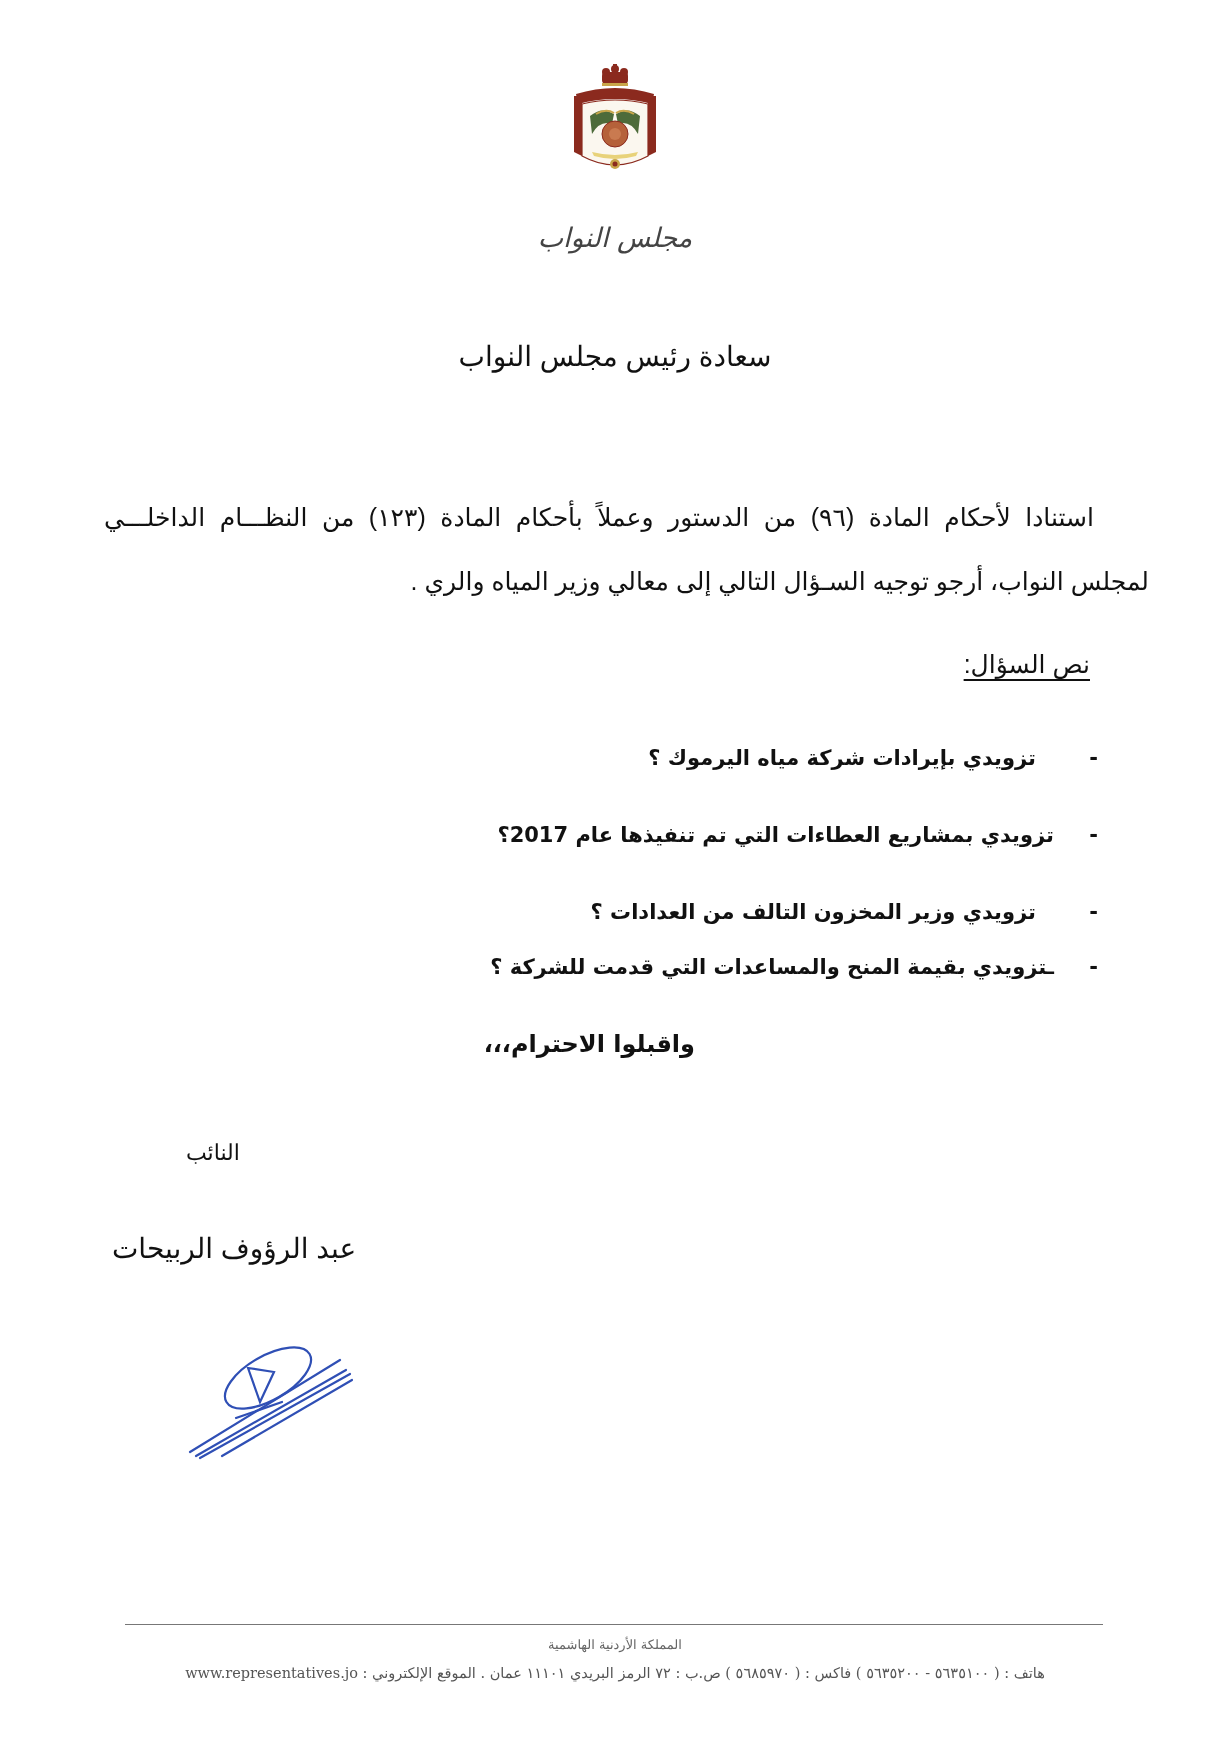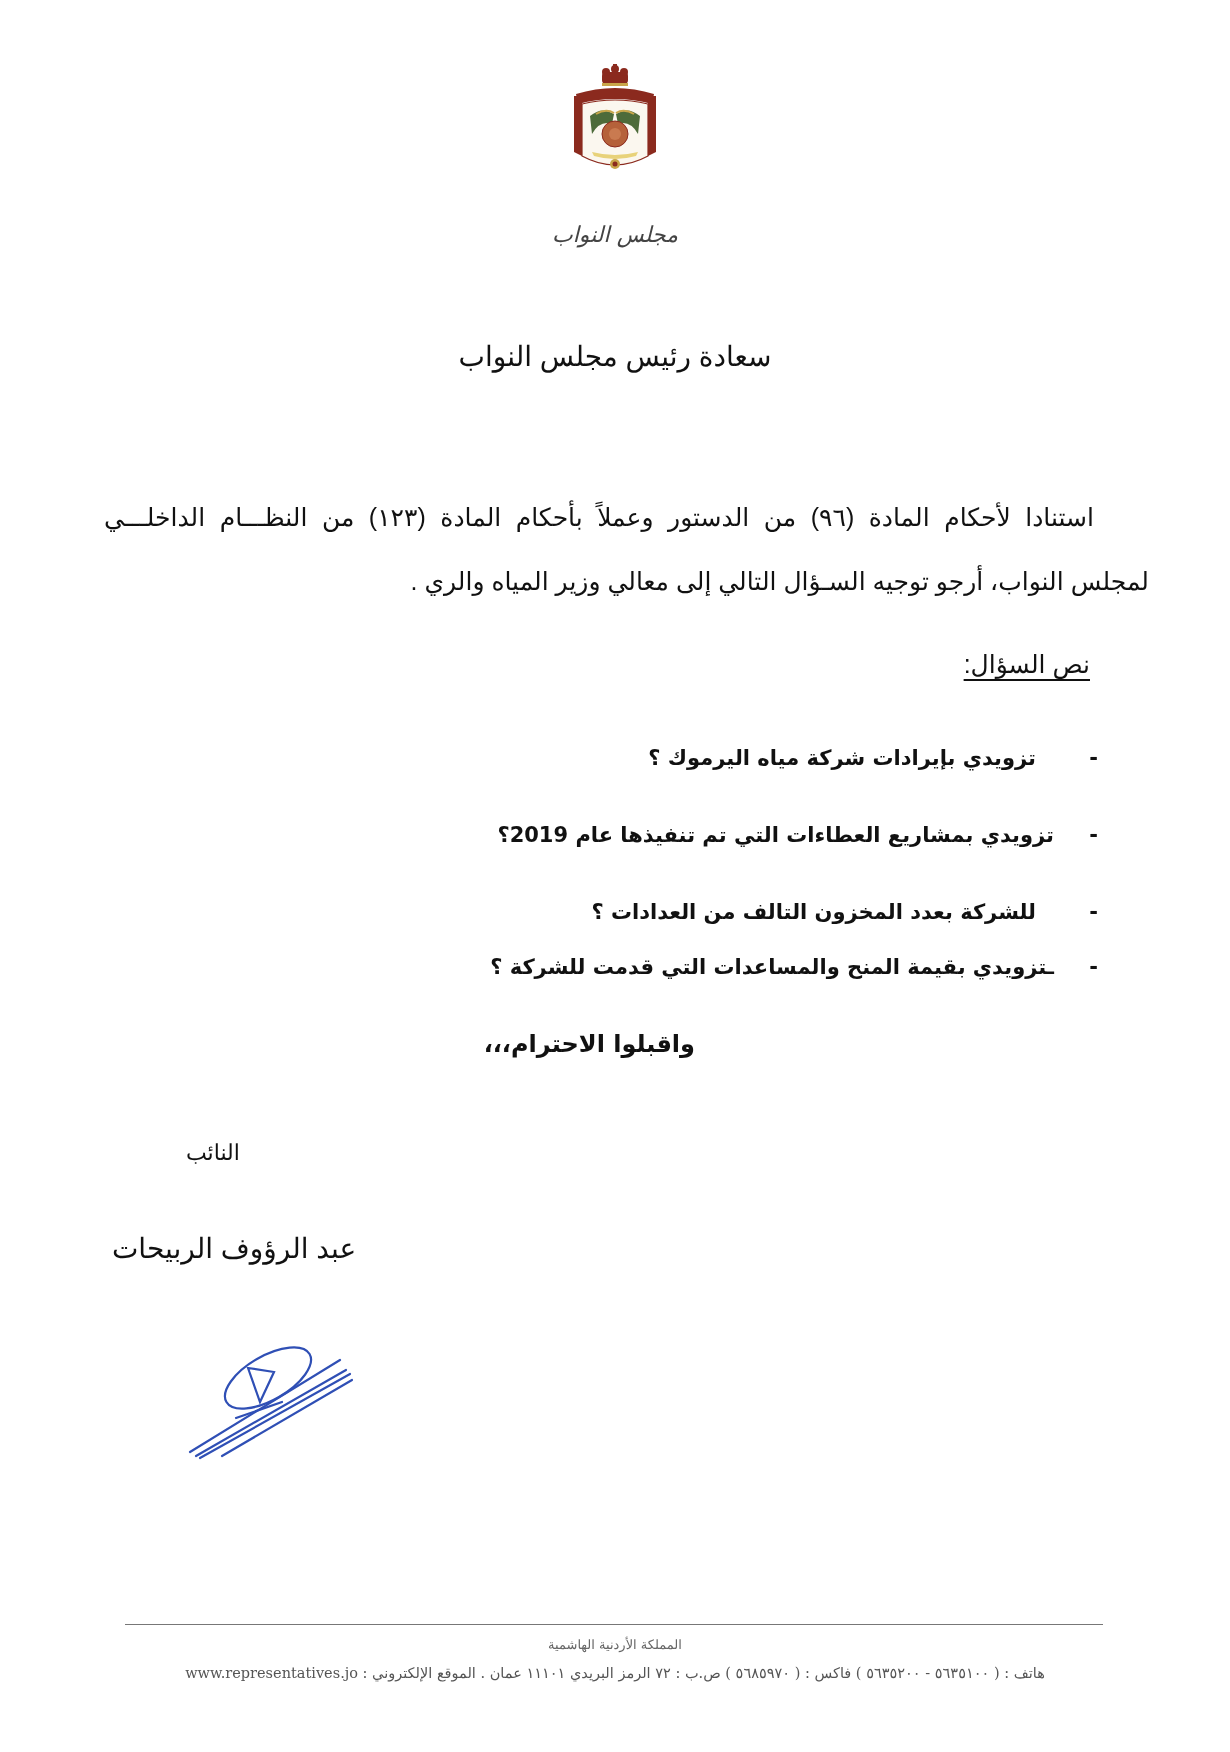--- a/index.html
+++ b/index.html
@@ -16,7 +16,7 @@
     #calligraphy {
       left: 515px; top: 222px; width: 200px; text-align: center;
       font-family: "DejaVu Serif", "Liberation Serif", serif;
-      font-size: 22px; color: #444; font-style: italic; letter-spacing: 1px;
+      font-size: 27px; color: #444; font-style: italic; letter-spacing: 1px;
     }
 
     

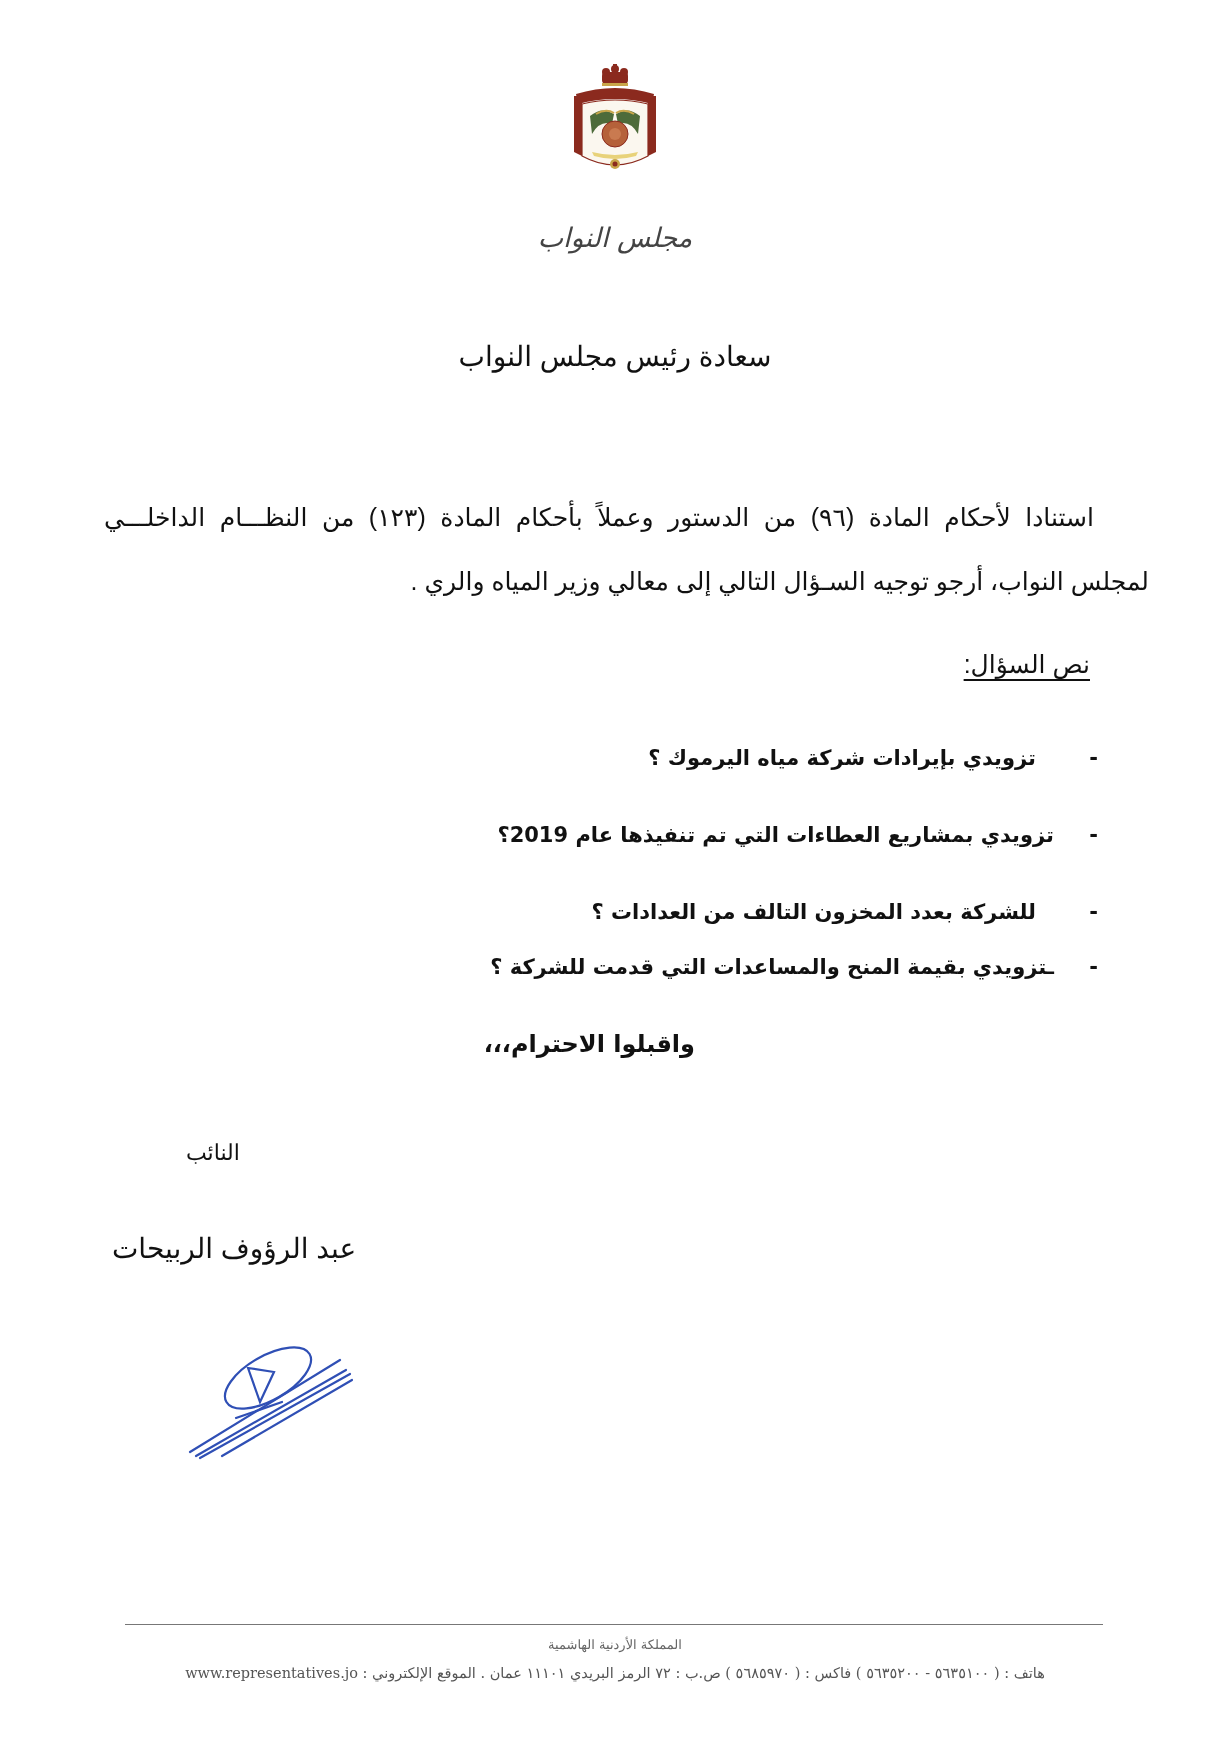--- a/index.html
+++ b/index.html
@@ -131,7 +131,7 @@
 </div>
 <div id="b2" class="abs bullet">
   <span class="dash">-</span>
-  <span class="qtext">تزويدي بمشاريع العطاءات التي تم تنفيذها عام 2019؟</span>
+  <span class="qtext">تزويدي بمشاريع العطاءات التي تم تنفيذها عام 2017؟</span>
 </div>
 <div id="b3" class="abs bullet">
   <span class="dash">-</span>

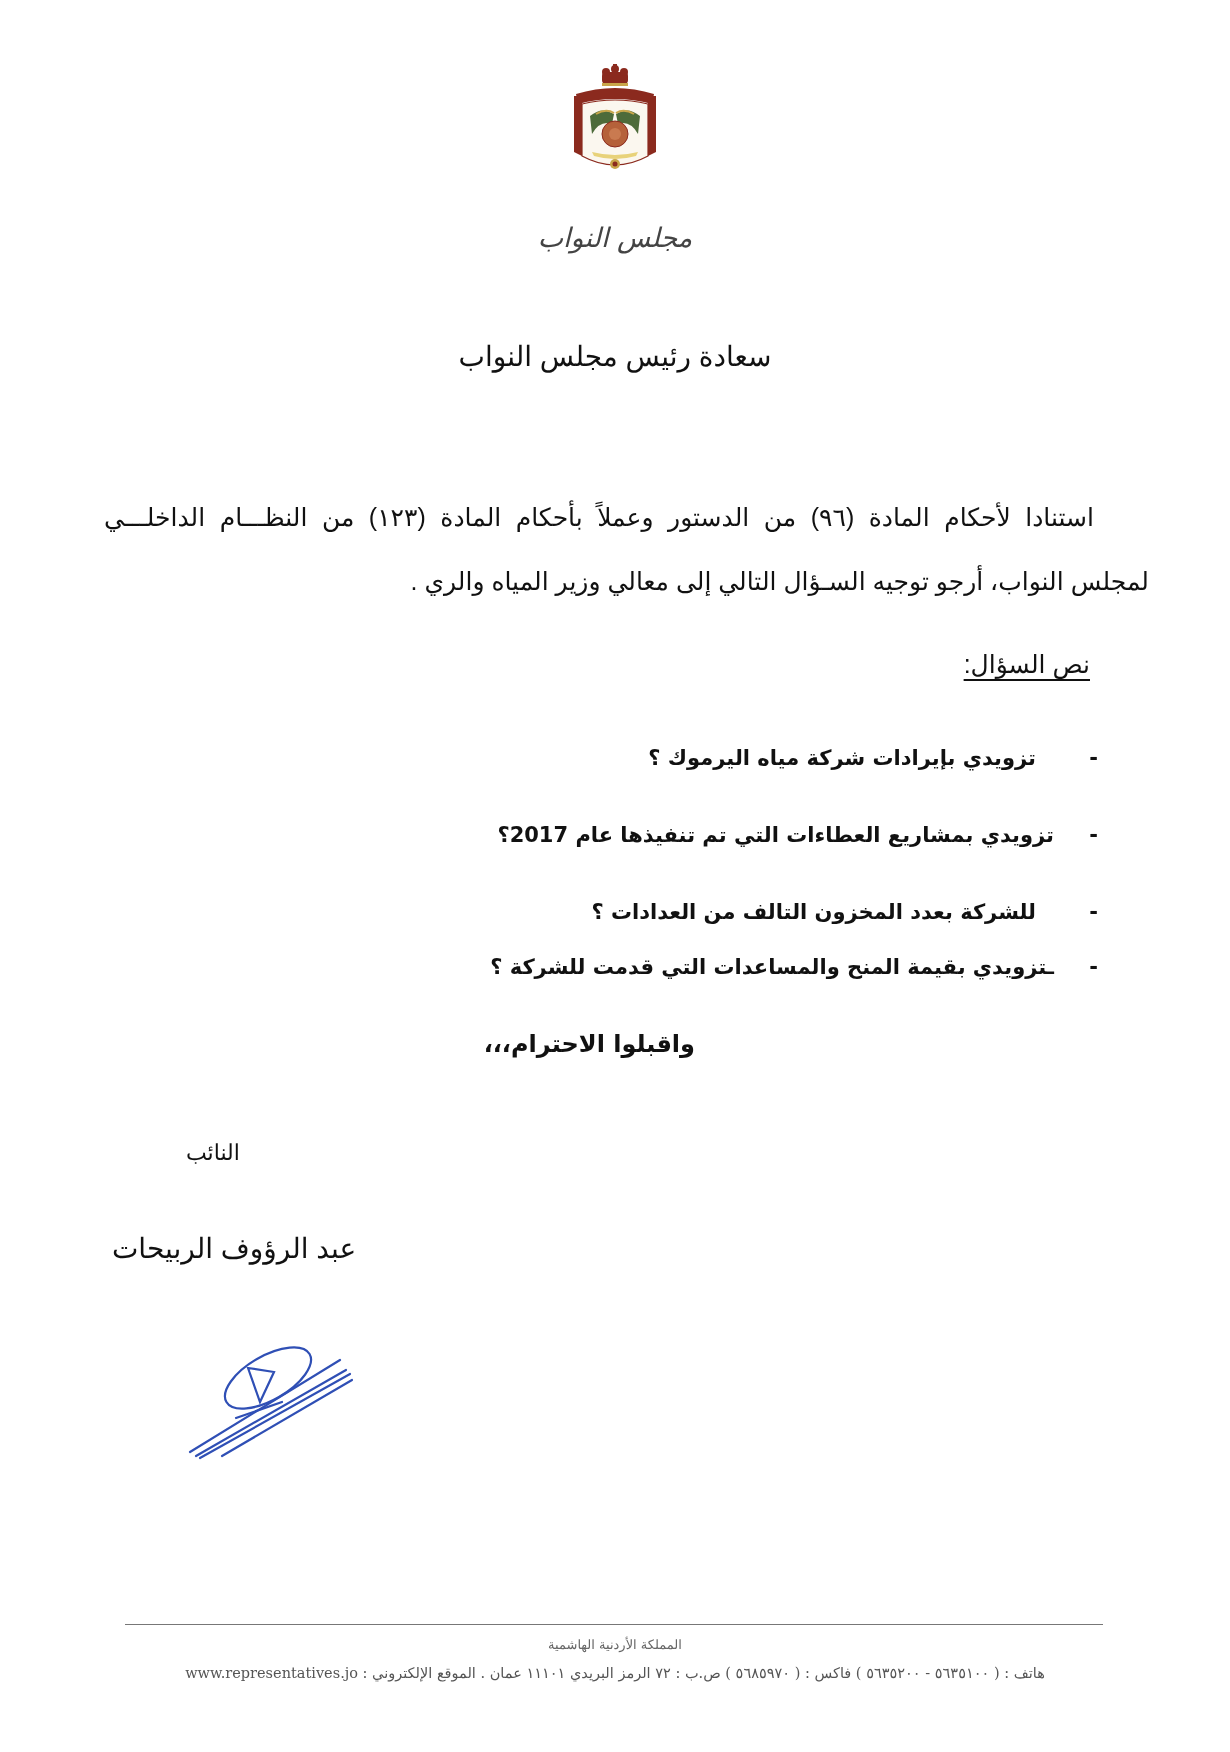--- a/index.html
+++ b/index.html
@@ -135,7 +135,7 @@
 </div>
 <div id="b3" class="abs bullet">
   <span class="dash">-</span>
-  <span class="qtext">للشركة بعدد المخزون التالف من العدادات ؟</span>
+  <span class="qtext">تزويدي وزير المخزون التالف من العدادات ؟</span>
 </div>
 <div id="b4" class="abs bullet">
   <span class="dash">-</span>

